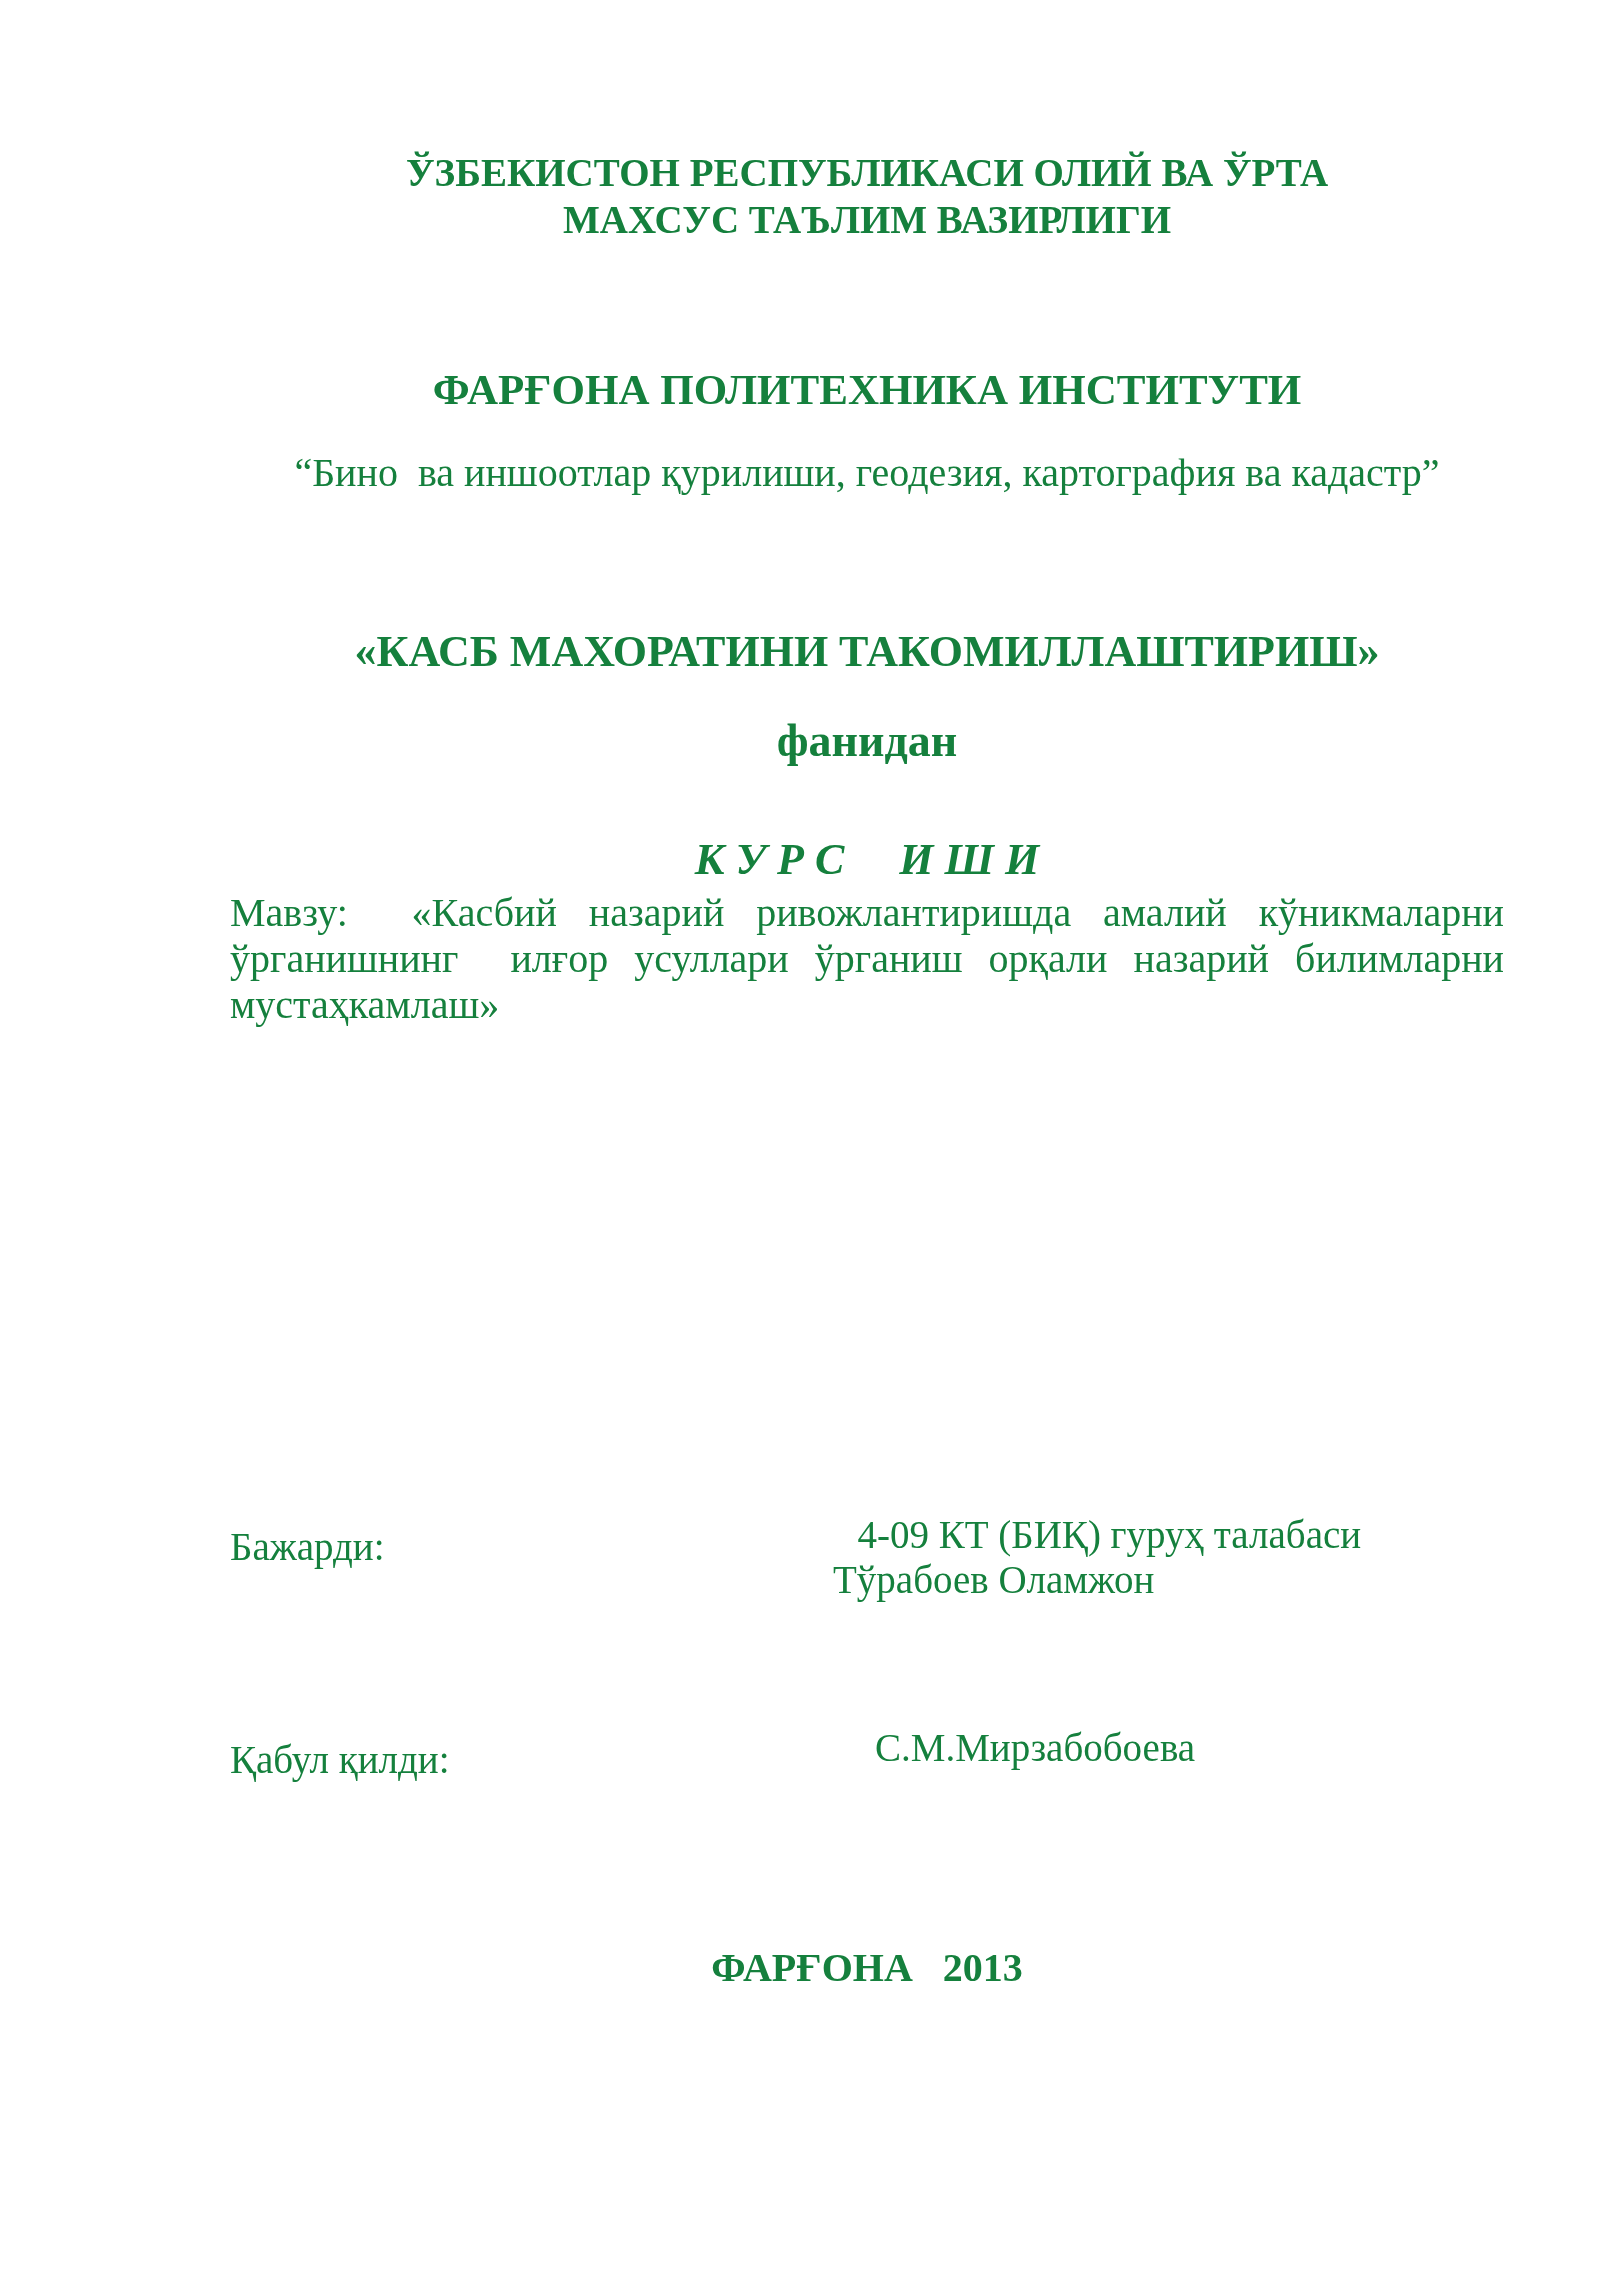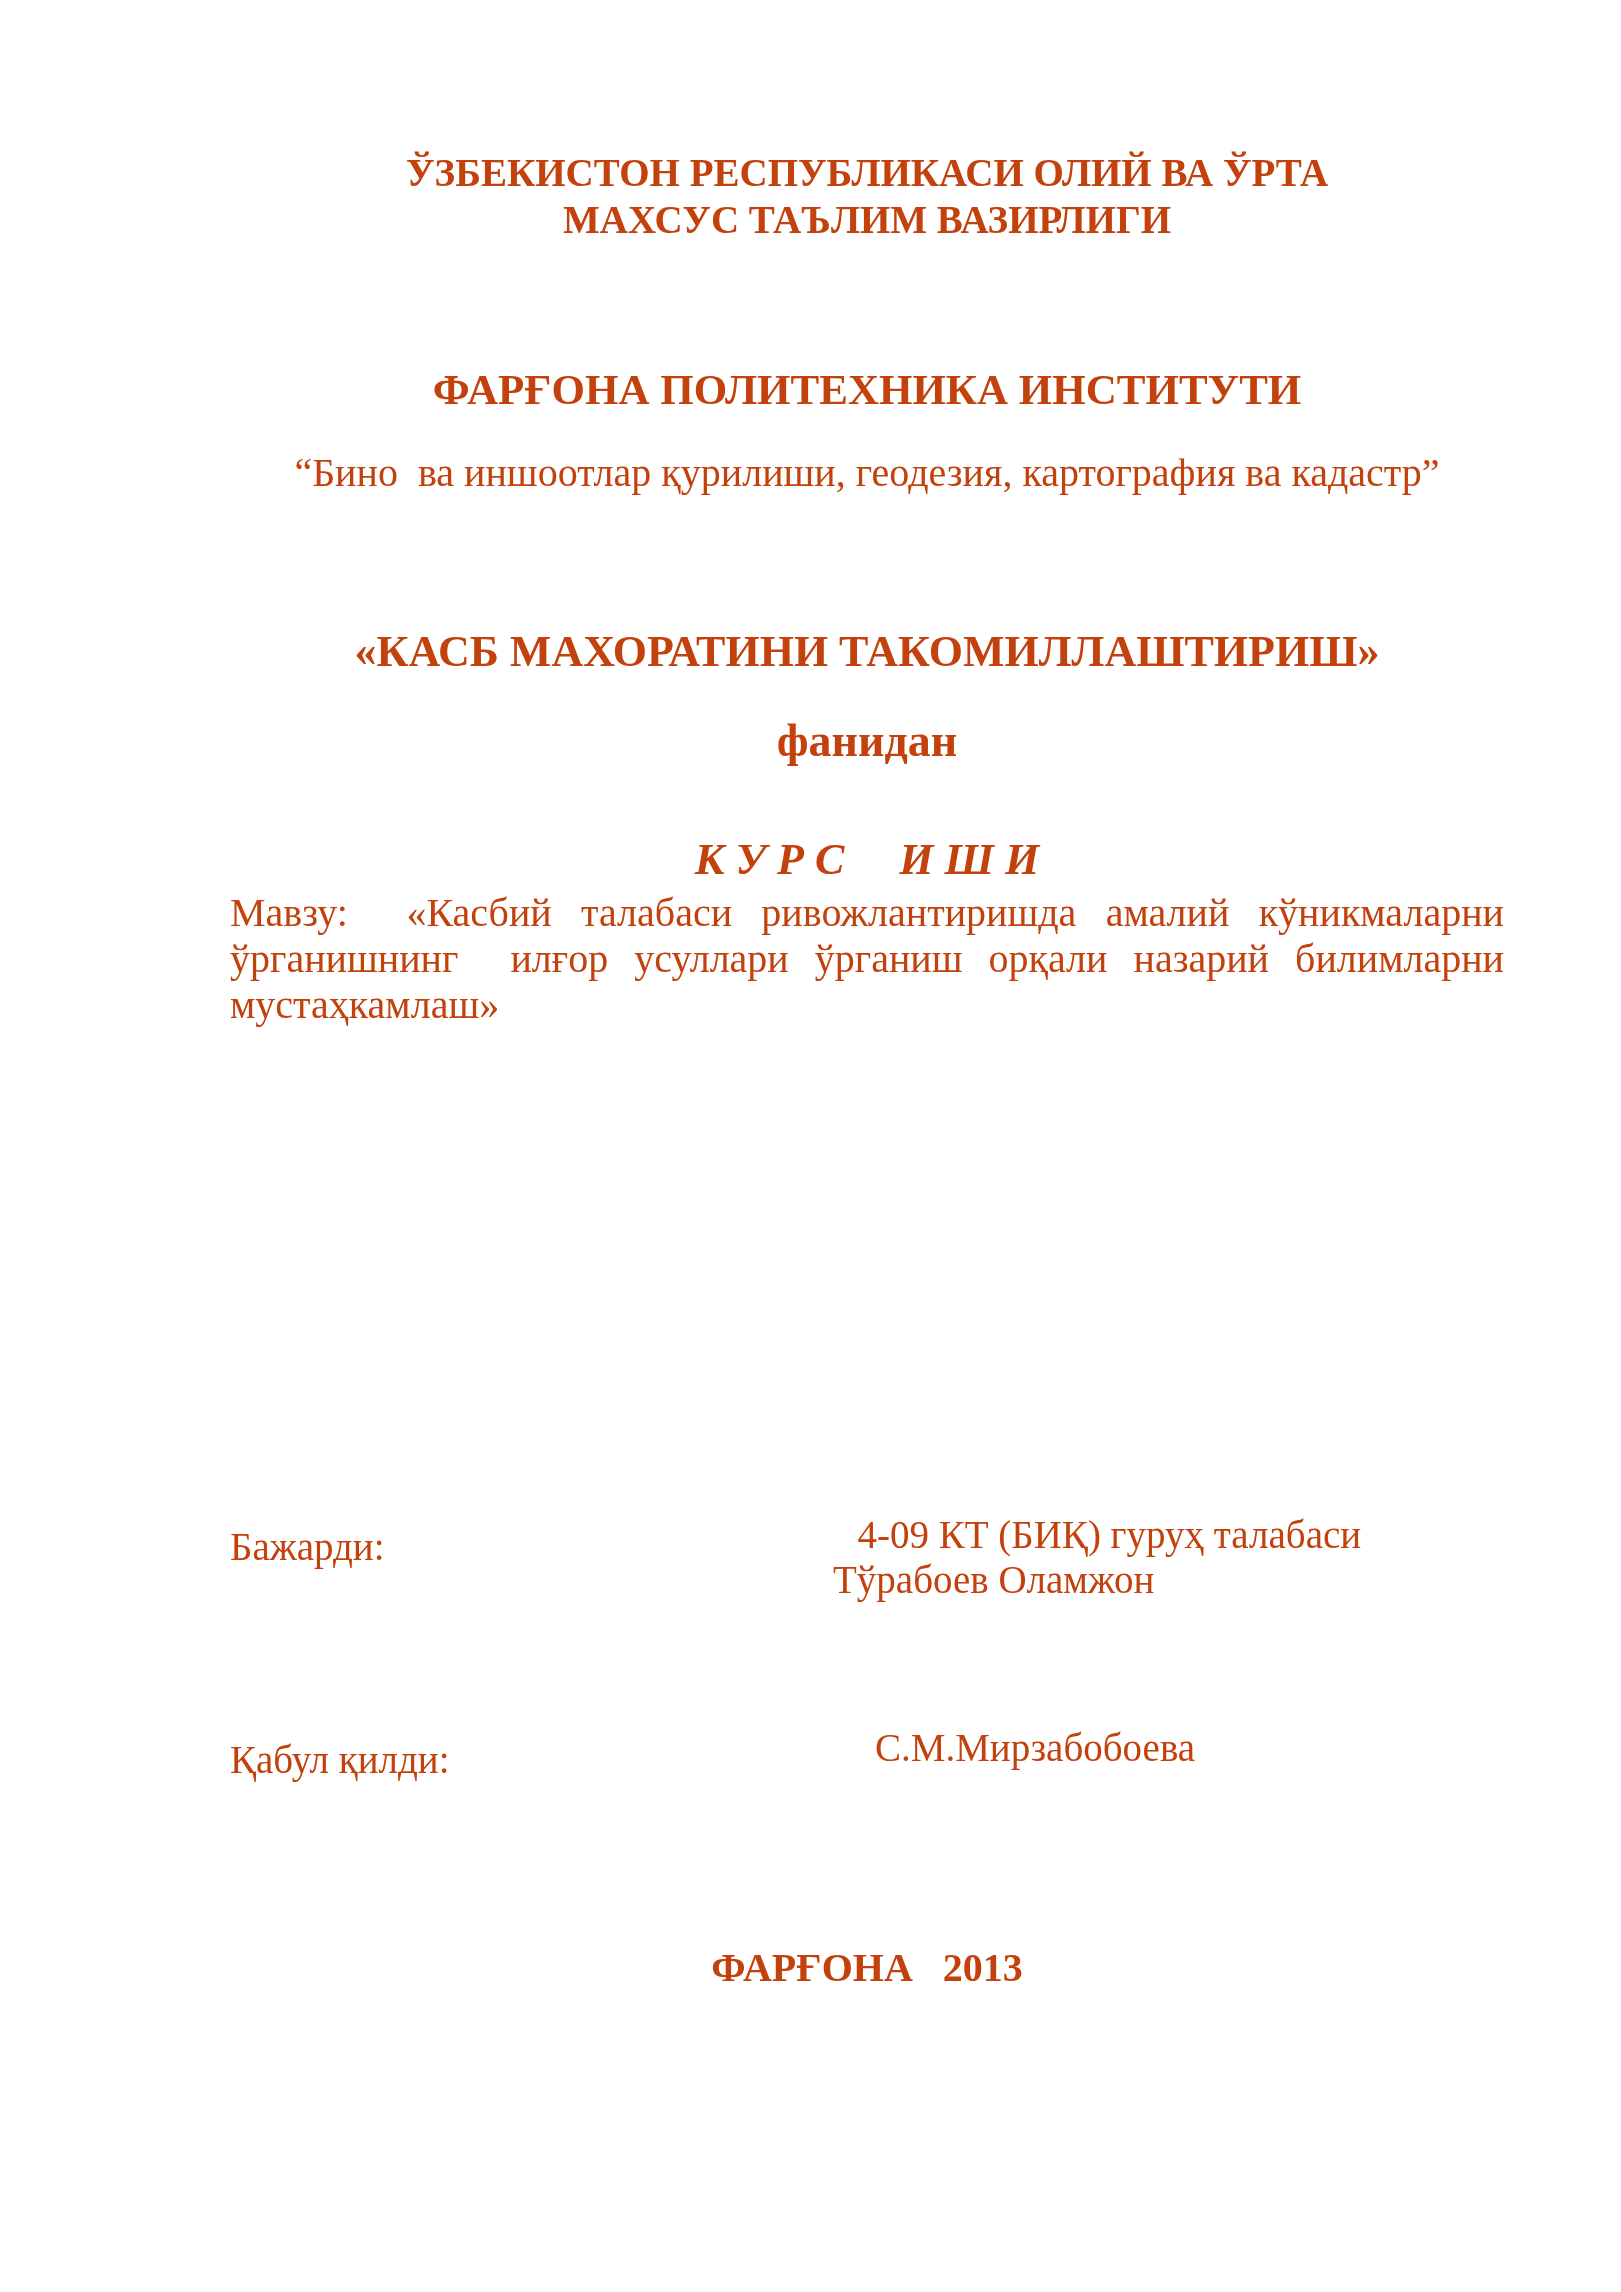--- a/index.html
+++ b/index.html
@@ -12,7 +12,7 @@
     width: 1621px;
     height: 2293px;
     background: #ffffff;
-    color: #c2410c;
+    color: #15803d;
     font-family: "Liberation Serif", "DejaVu Serif", serif;
     overflow: hidden;
   }

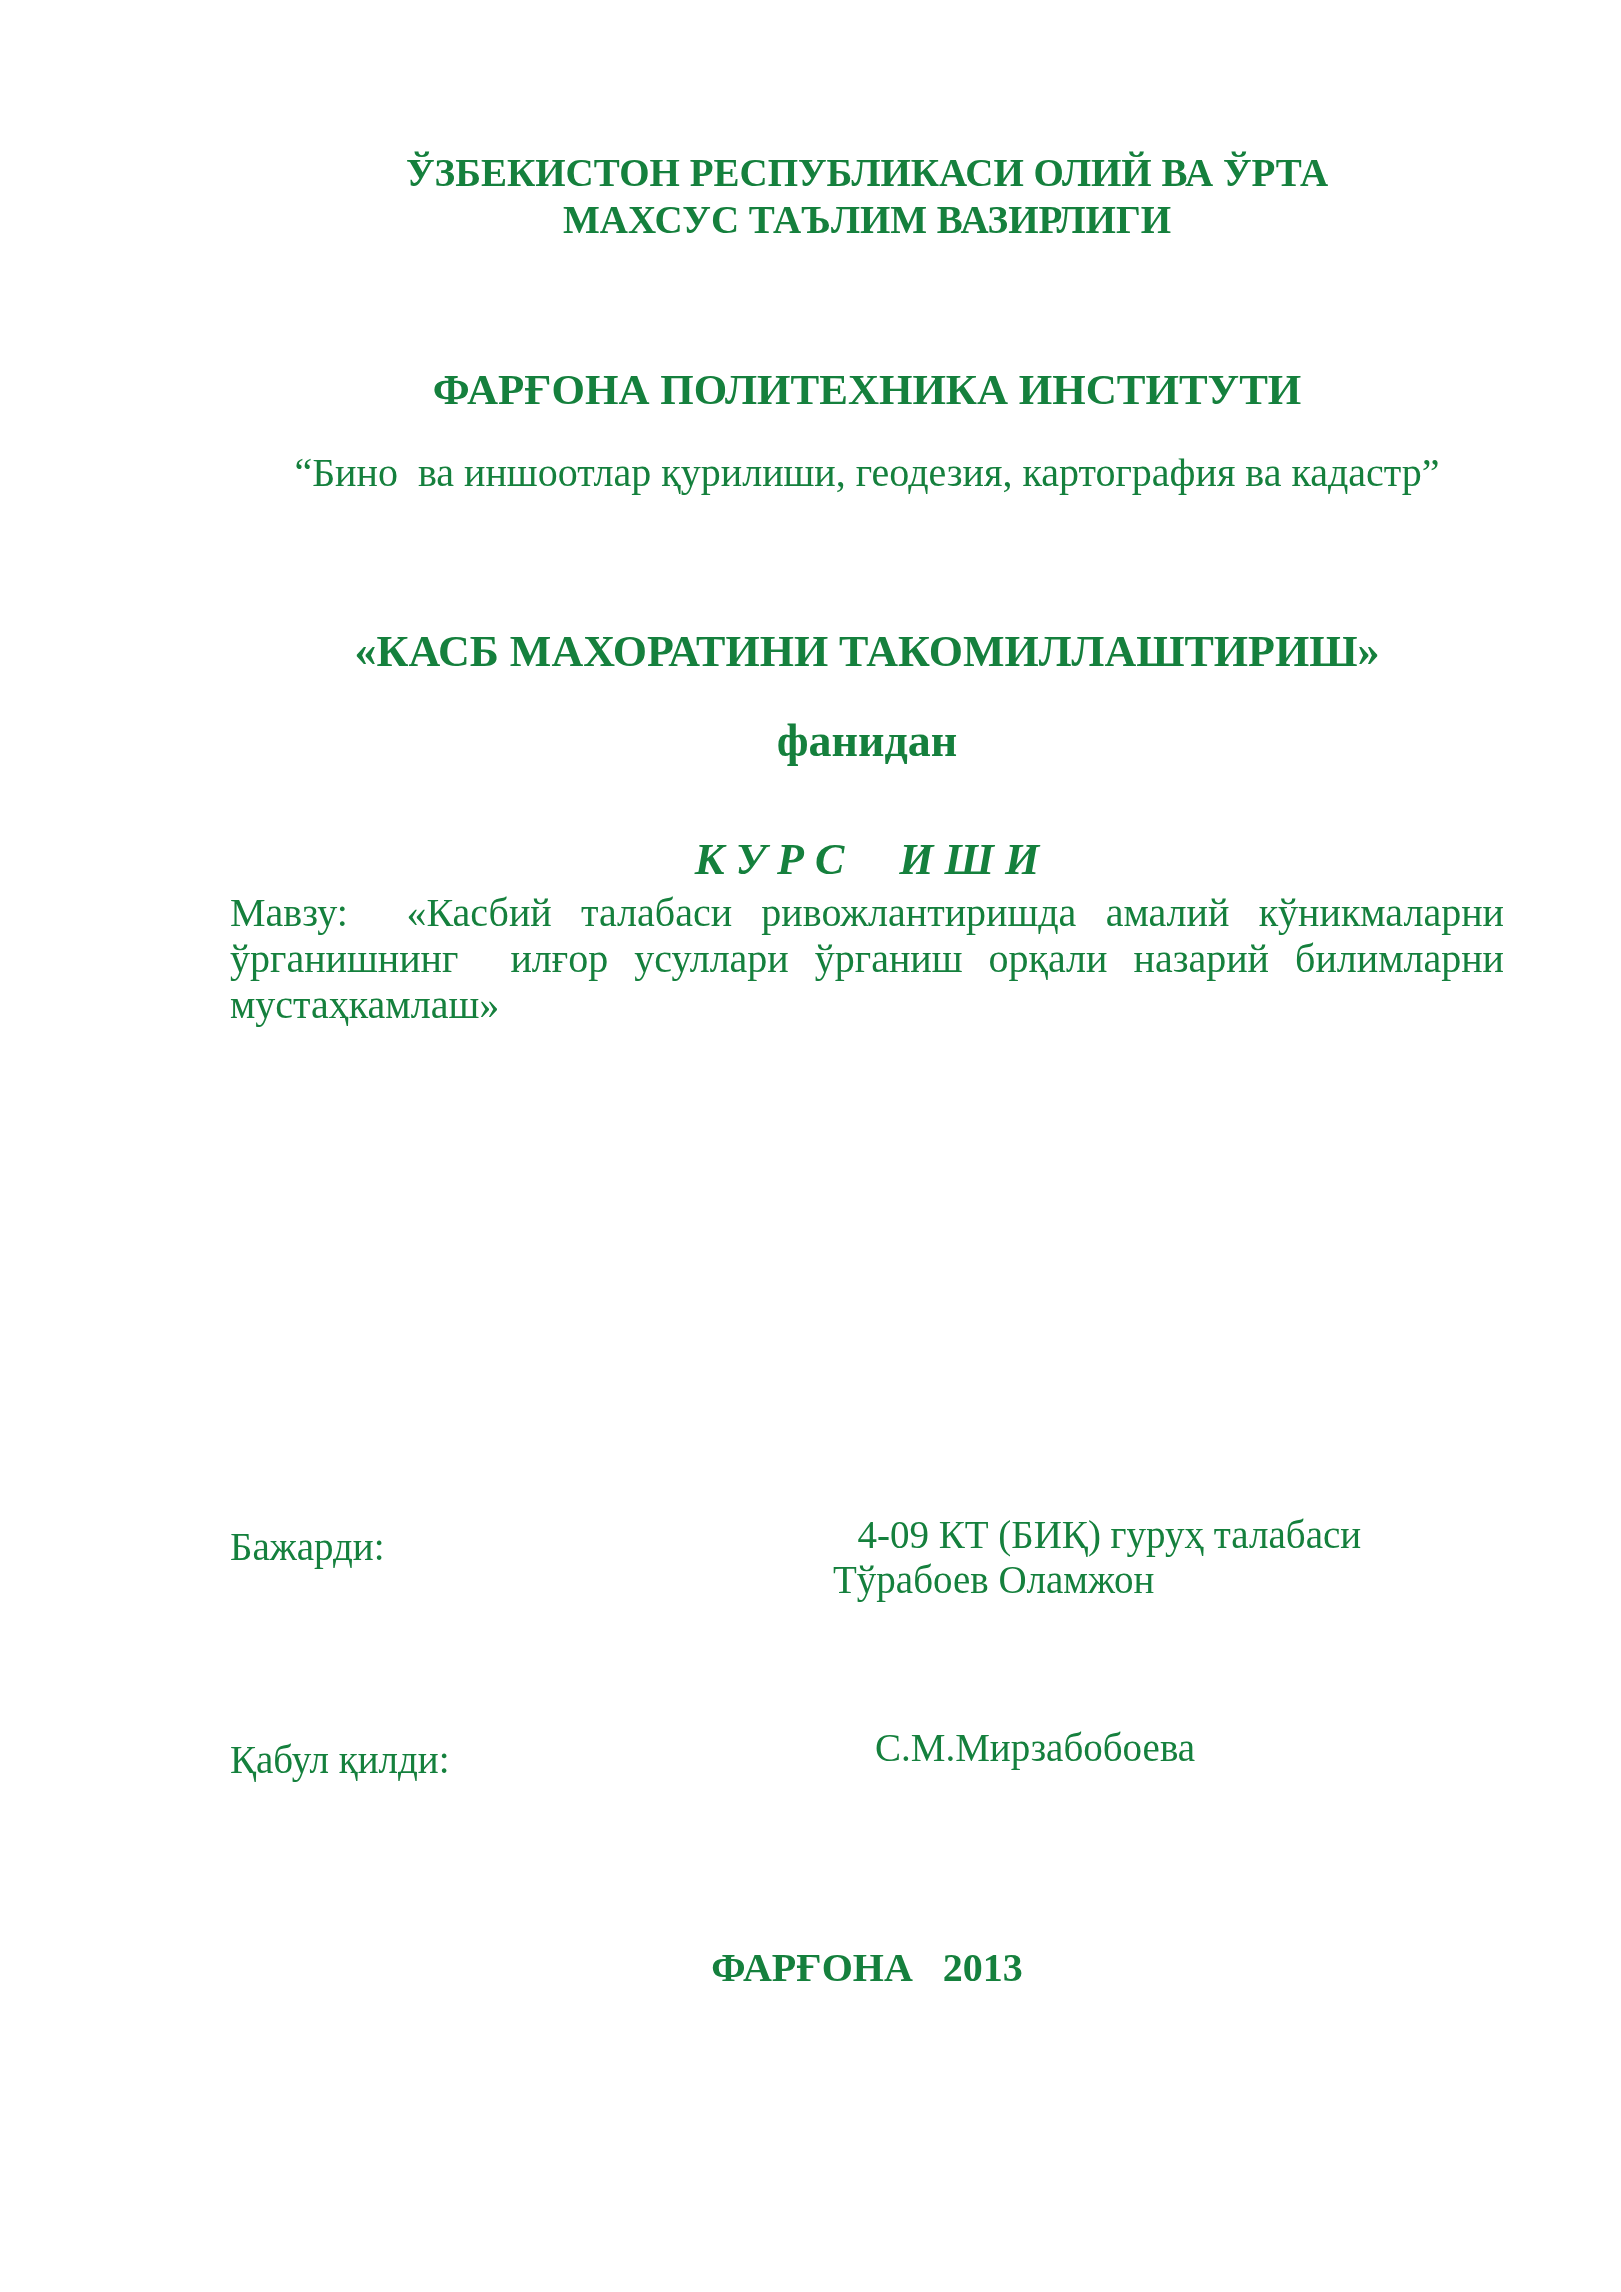--- a/index.html
+++ b/index.html
@@ -132,7 +132,7 @@
   <div class="block centered work-type pre">К У Р С     И Ш И</div>
 
   <div class="block topic">
-    <div class="jline">Мавзу:  «Касбий талабаси ривожлантиришда амалий кўникмаларни</div>
+    <div class="jline">Мавзу:  «Касбий назарий ривожлантиришда амалий кўникмаларни</div>
     <div class="jline">ўрганишнинг  илғор усуллари ўрганиш орқали назарий билимларни</div>
     <div class="lline">мустаҳкамлаш»</div>
   </div>

